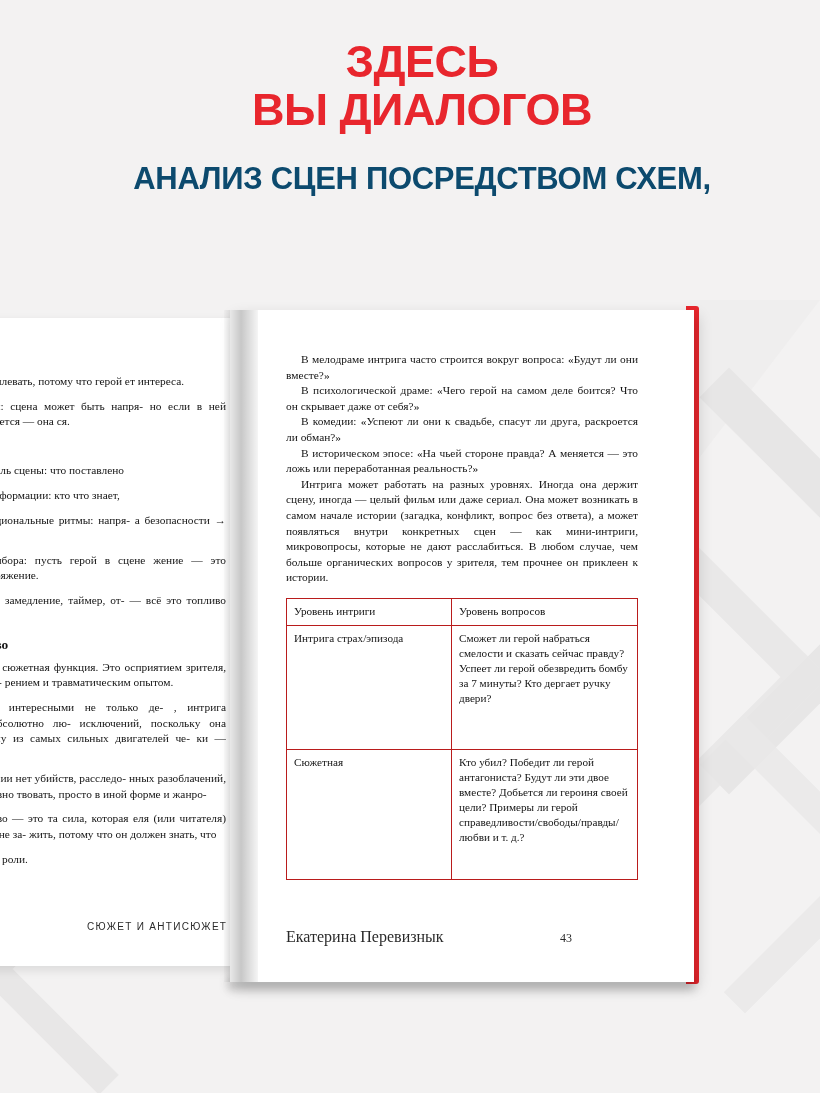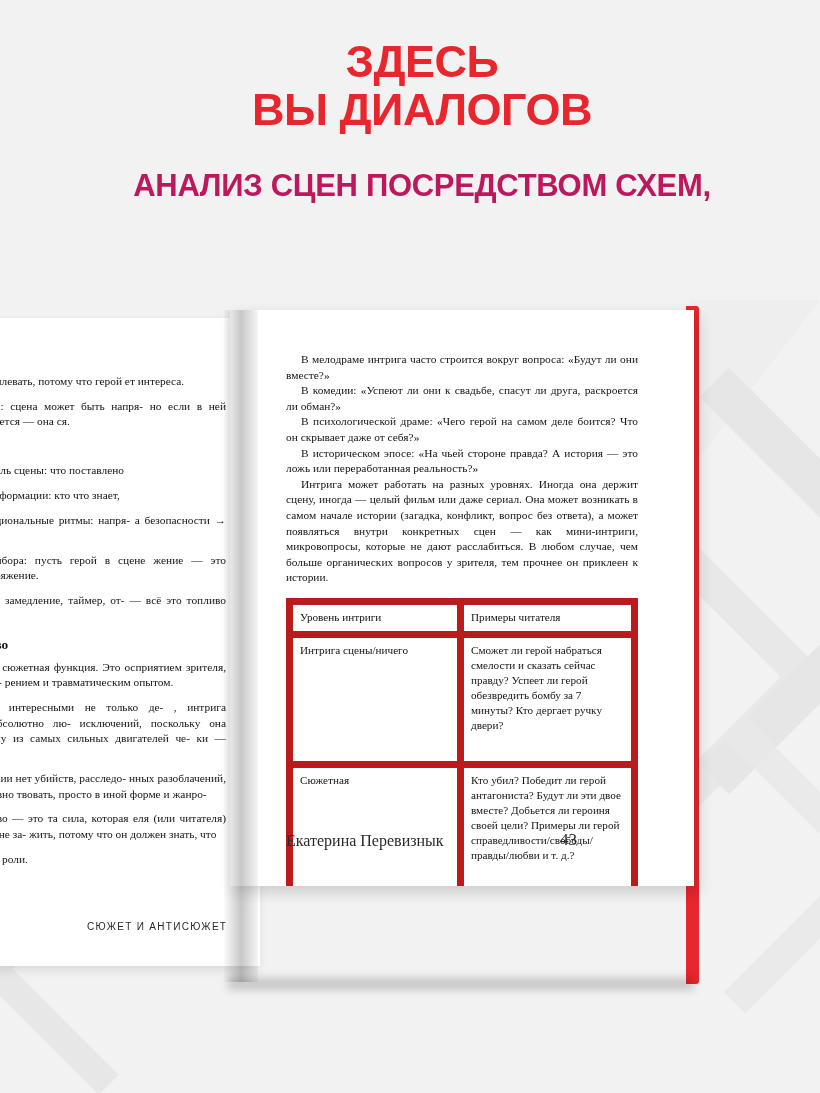--- a/index.html
+++ b/index.html
@@ -98,12 +98,12 @@
     margin: 0;
   }
   .h-dark {
-    color: #be185d;
+    color: #0c4a6e;
     font-size: 31px;
     line-height: 34px;
     font-weight: bold;
     letter-spacing: -0.3px;
-    margin: 7px;
+    margin: 0;
   }
   .h-gap { height: 28px; }
 

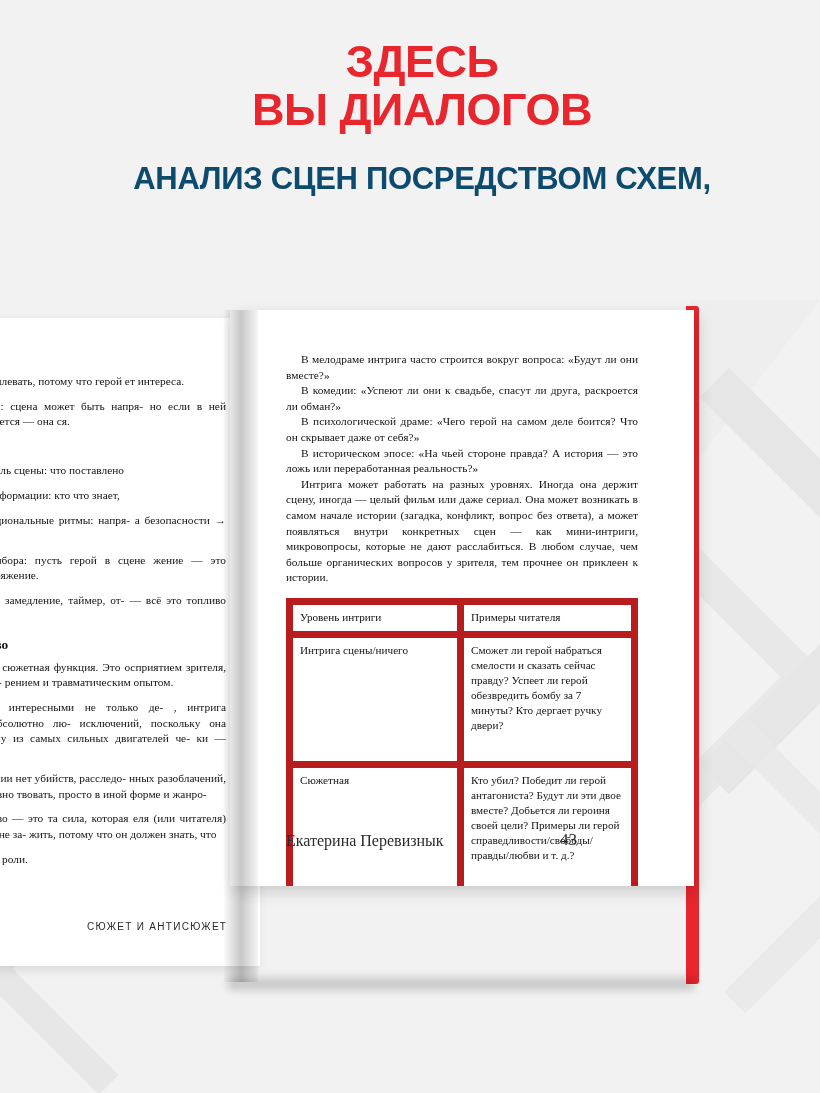--- a/index.html
+++ b/index.html
@@ -135,7 +135,7 @@
     left: 258px;
     top: 14px;
     width: 464px;
-    height: 576px;
+    height: 672px;
     box-shadow: 4px 6px 14px rgba(0,0,0,.16);
     overflow: hidden;
   }

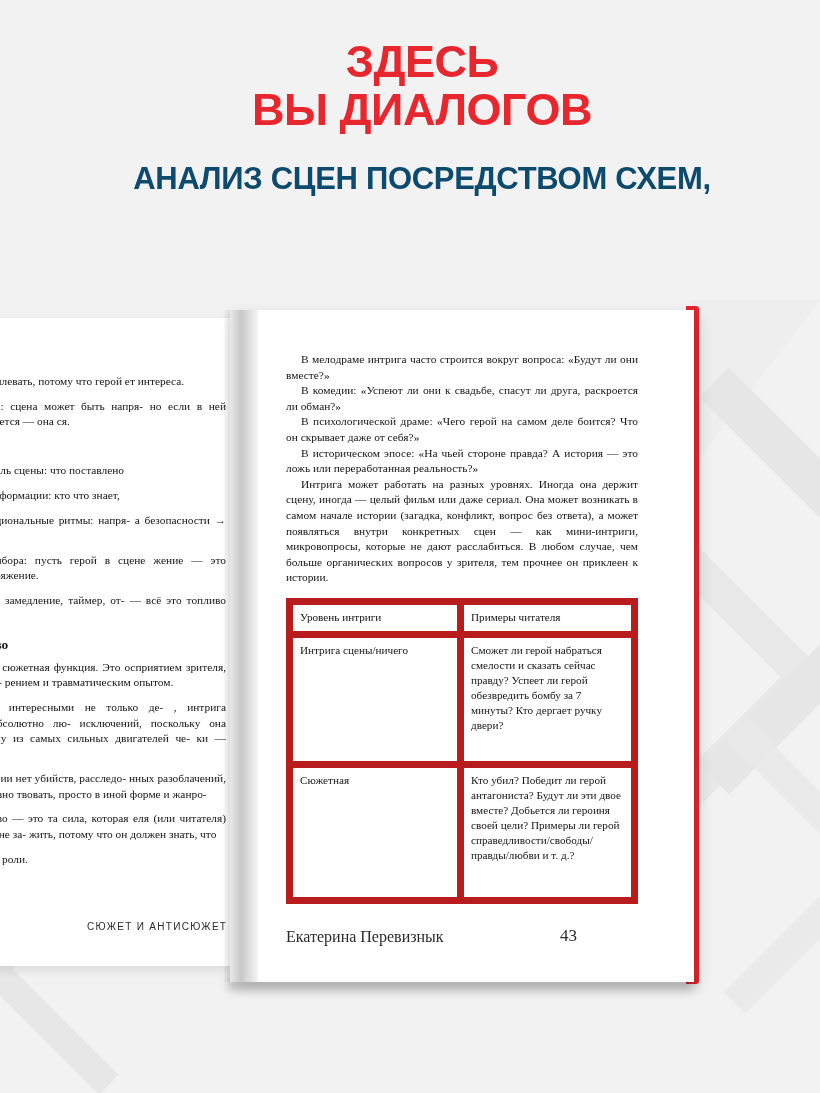--- a/index.html
+++ b/index.html
@@ -313,8 +313,8 @@
   <div class="page" id="page-right">
     <div id="right-body" class="ptext">
       <p>В мелодраме интрига часто строится вокруг вопро­са: «Будут ли они вместе?»</p>
+      <p>В психологической драме: «Чего герой на самом деле боится? Что он скрывает даже от себя?»</p>
       <p>В комедии: «Успеют ли они к свадьбе, спасут ли дру­га, раскроется ли обман?»</p>
-      <p>В психологической драме: «Чего герой на самом деле боится? Что он скрывает даже от себя?»</p>
       <p>В историческом эпосе: «На чьей стороне правда? А история — это ложь или переработанная реальность?»</p>
       <p>Интрига может работать на разных уровнях. Ино­гда она держит сцену, иногда — целый фильм или даже сериал. Она может возникать в самом начале истории (загадка, конфликт, вопрос без ответа), а может появ­ляться внутри конкретных сцен — как мини-интриги, микровопросы, которые не дают расслабиться. В лю­бом случае, чем больше органических вопросов у зрите­ля, тем прочнее он приклеен к истории.</p>
 

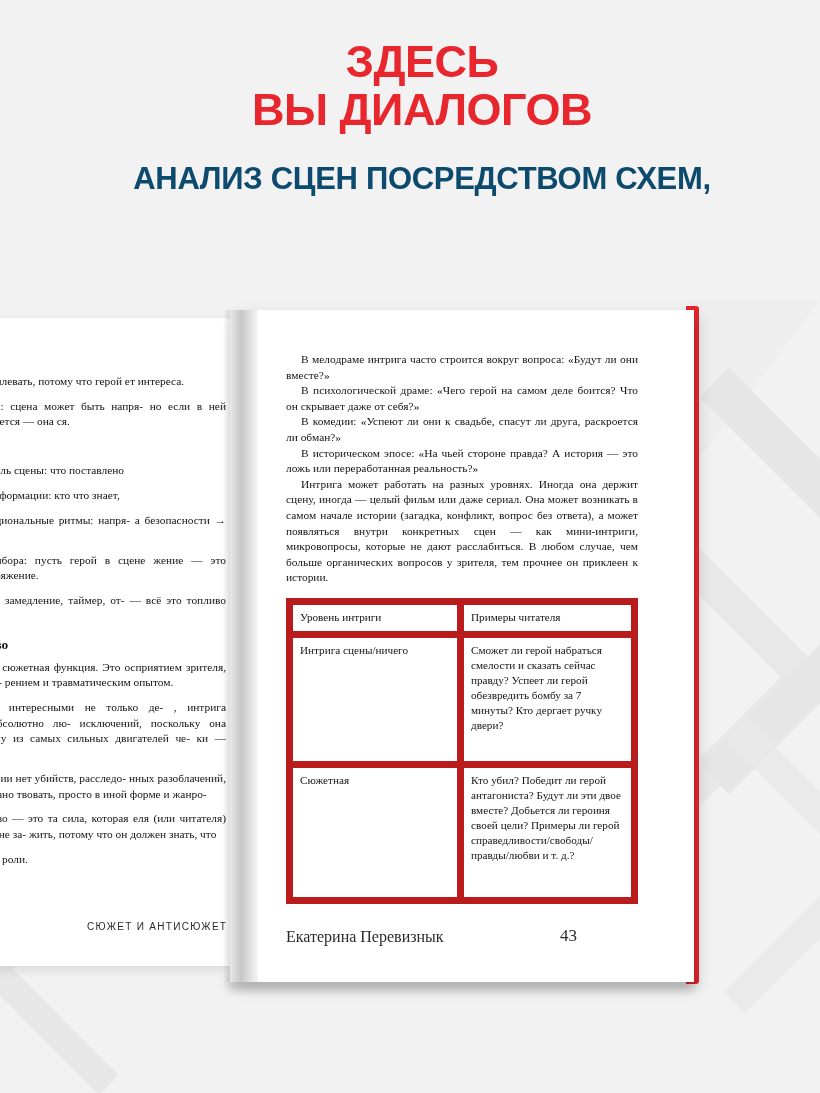--- a/index.html
+++ b/index.html
@@ -315,7 +315,7 @@
       <p>В мелодраме интрига часто строится вокруг вопро­са: «Будут ли они вместе?»</p>
       <p>В психологической драме: «Чего герой на самом деле боится? Что он скрывает даже от себя?»</p>
       <p>В комедии: «Успеют ли они к свадьбе, спасут ли дру­га, раскроется ли обман?»</p>
-      <p>В историческом эпосе: «На чьей стороне правда? А история — это ложь или переработанная реальность?»</p>
+      <p>В историческом эпосе: «На чьей стороне правда? А меняется — это ложь или переработанная реальность?»</p>
       <p>Интрига может работать на разных уровнях. Ино­гда она держит сцену, иногда — целый фильм или даже сериал. Она может возникать в самом начале истории (загадка, конфликт, вопрос без ответа), а может появ­ляться внутри конкретных сцен — как мини-интриги, микровопросы, которые не дают расслабиться. В лю­бом случае, чем больше органических вопросов у зрите­ля, тем прочнее он приклеен к истории.</p>
 
       <table class="intrigue">

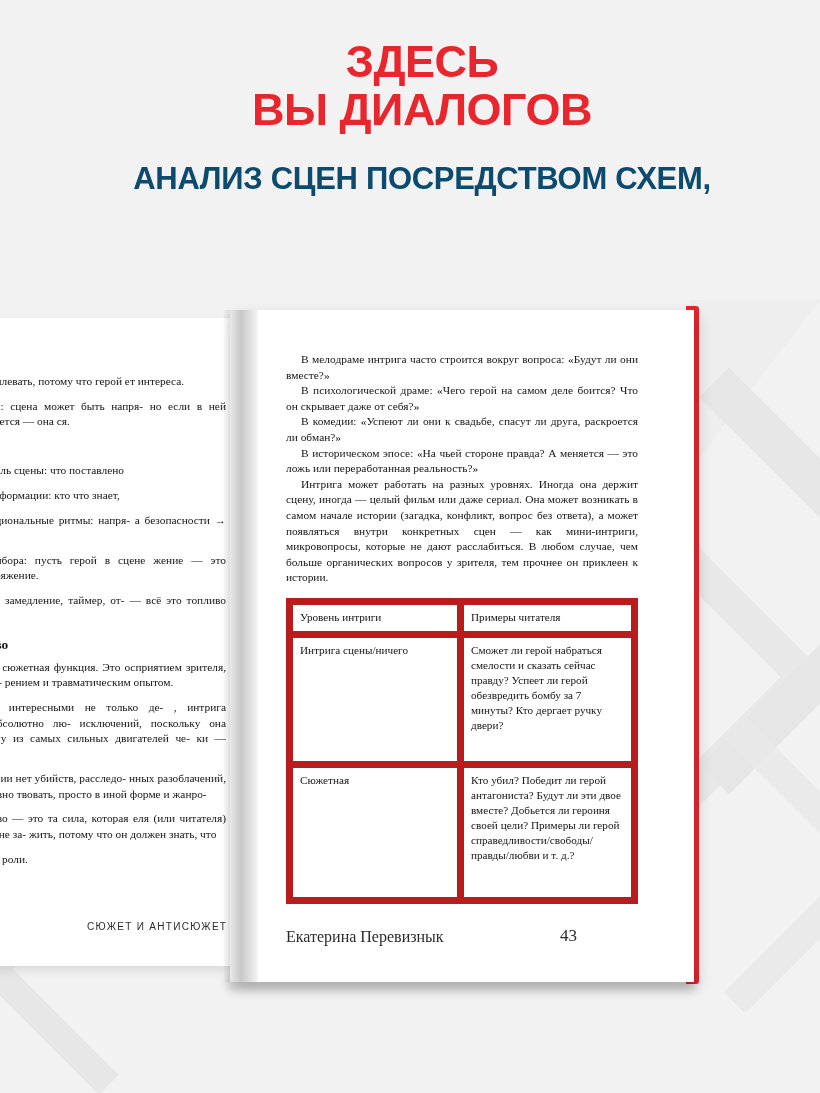--- a/index.html
+++ b/index.html
@@ -241,7 +241,7 @@
     line-height: 15px;
   }
   table.intrigue td, table.intrigue th {
-    border: 7px solid #b91c1c;
+    border: 1px solid #b91c1c;
     padding: 5px 7px 6px 7px;
     vertical-align: top;
     text-align: left;

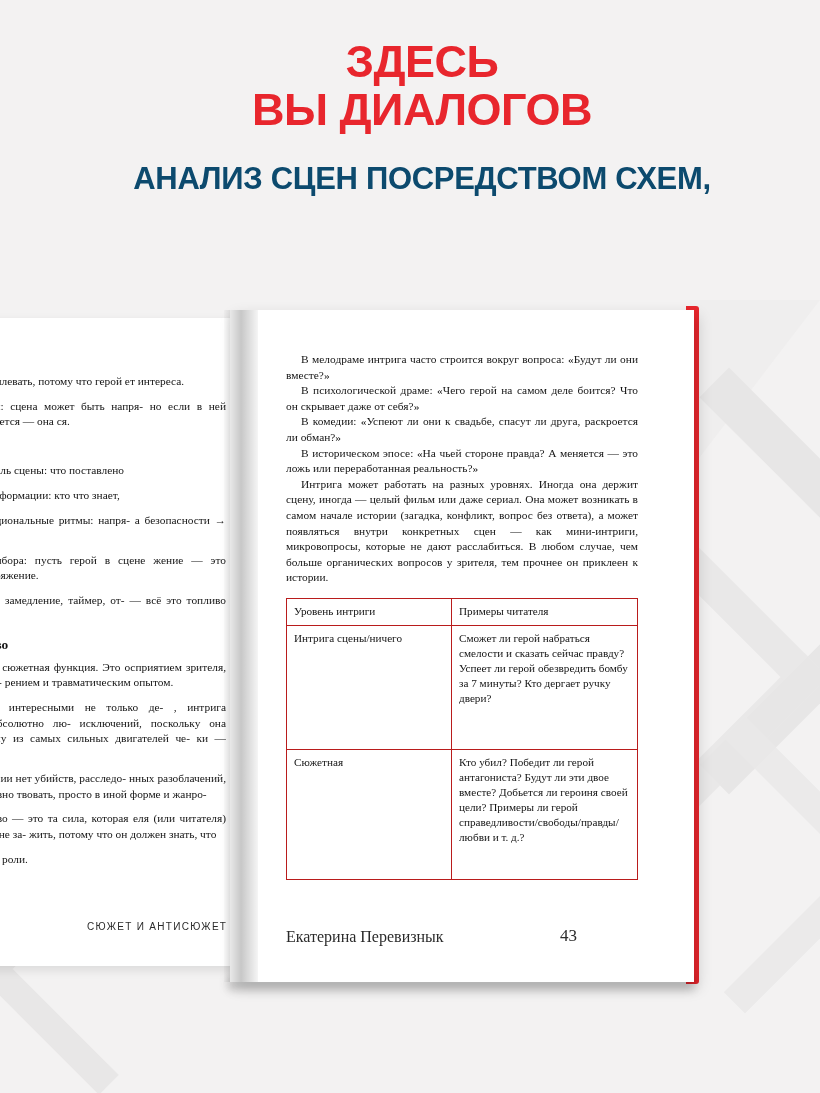--- a/index.html
+++ b/index.html
@@ -322,7 +322,7 @@
         <tbody>
             <tr>
           <th class="col1">Уровень интриги</th>
-          <th>Примеры читателя</th>
+          <th>Уровень вопросов</th>
         </tr>
         <tr class="row-tall">
           <td class="col1">Интрига сцены/ничего</td>

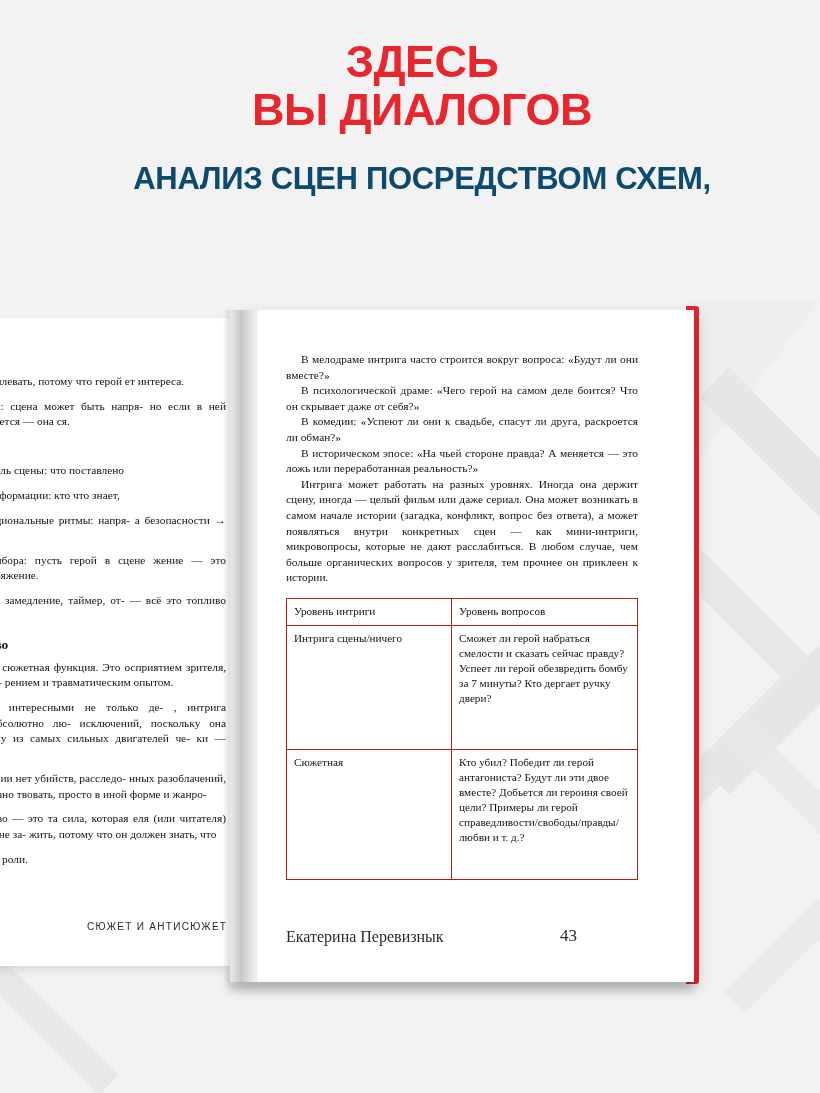--- a/index.html
+++ b/index.html
@@ -325,7 +325,7 @@
           <th>Уровень вопросов</th>
         </tr>
         <tr class="row-tall">
-          <td class="col1">Интрига сцены/ничего</td>
+          <td class="col1">Интрига страх/эпизода</td>
           <td>Сможет ли герой набрать­ся смелости и сказать сейчас правду? Успеет ли герой обезвредить бомбу за 7 минуты? Кто дергает ручку двери?</td>
         </tr>
         <tr class="row-tall2">

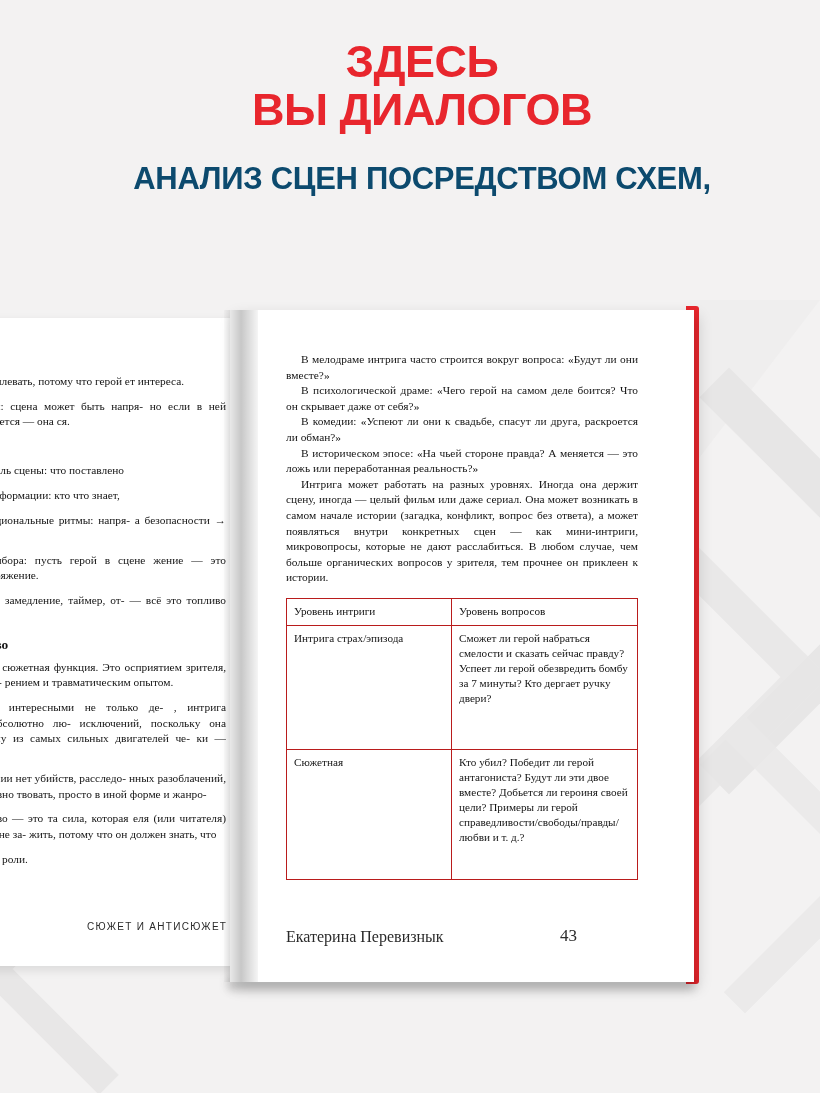--- a/index.html
+++ b/index.html
@@ -228,7 +228,7 @@
     left: 330px;
     font-family: "Liberation Serif", serif;
     letter-spacing: 0;
-    font-size: 17px;
+    font-size: 12px;
   }
 
   

